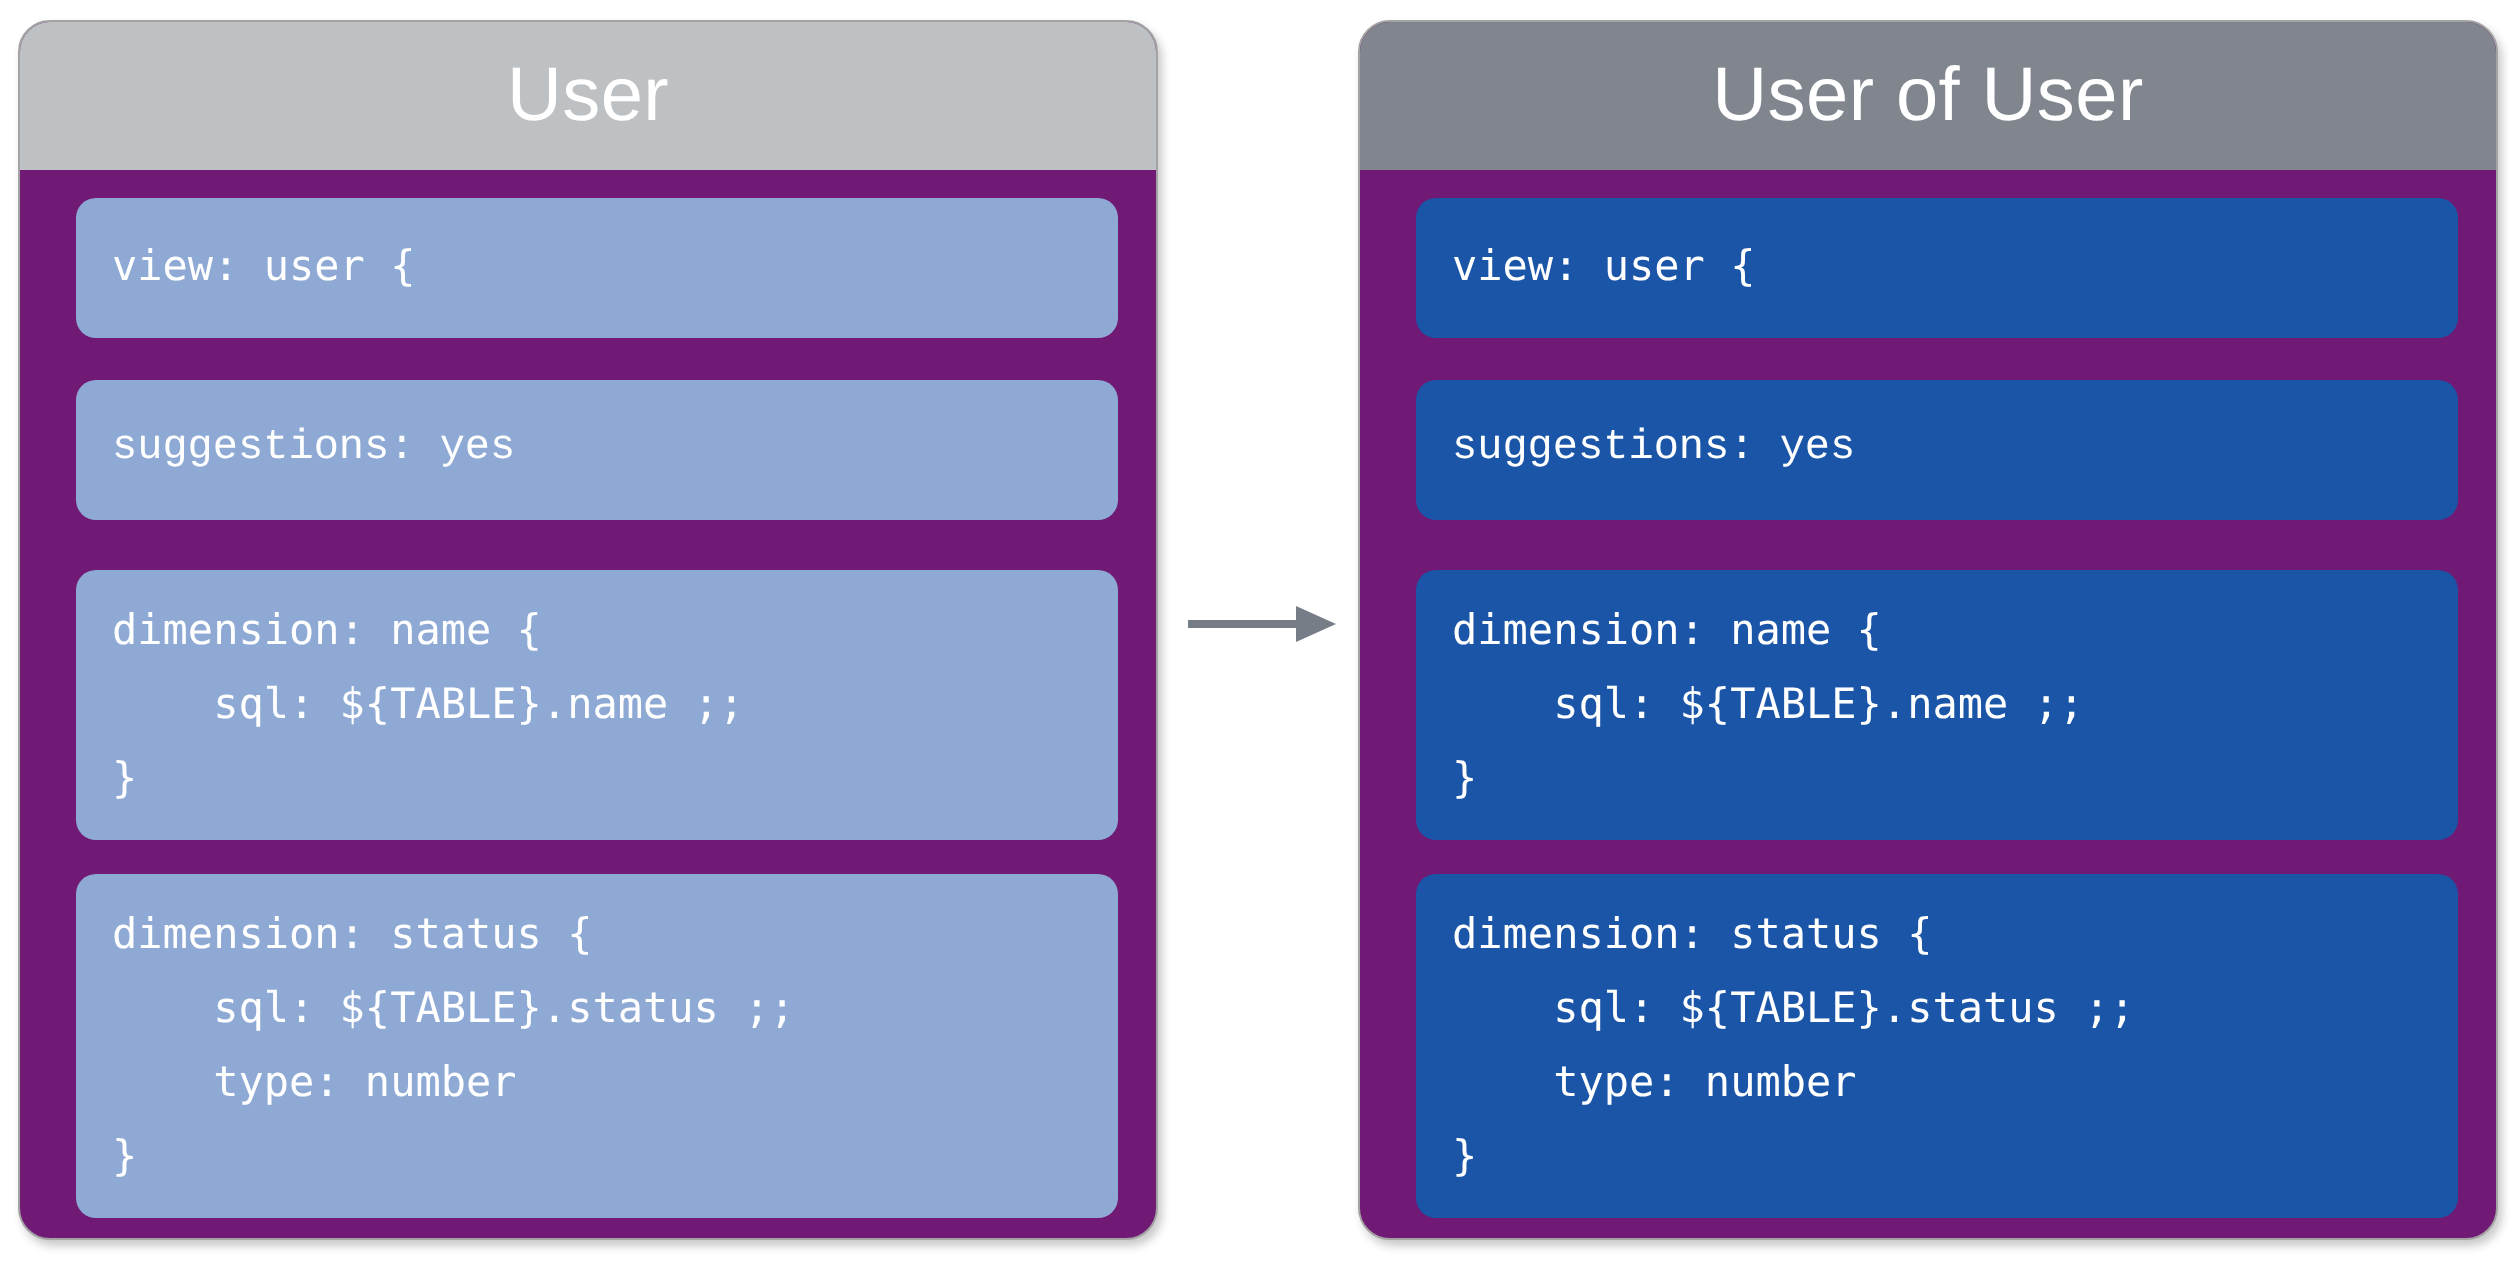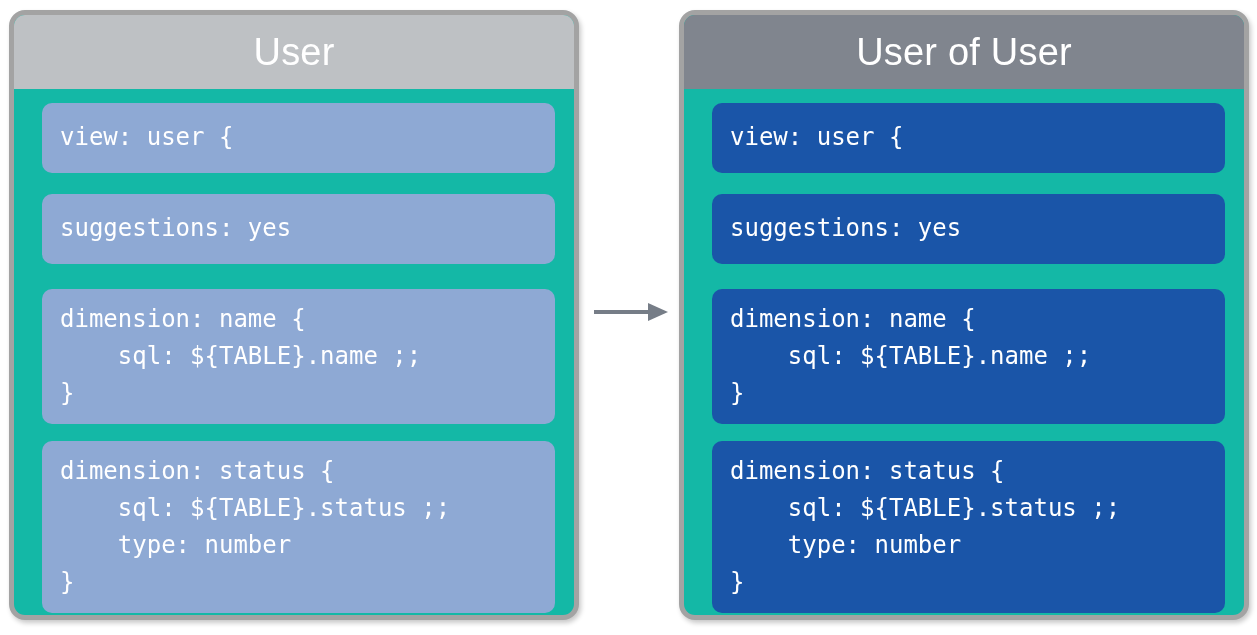--- a/index.html
+++ b/index.html
@@ -26,9 +26,9 @@
     position: absolute;
     top: 10px;
     height: 610px;
-    background: #14b8a6;
+    background: #701a75;
     border-radius: 16px;
-    border: 5px solid #a3a3a3;
+    border: 1px solid #a3a3a3;
     box-shadow: 2px 3px 5px rgba(0,0,0,0.22);
     overflow: hidden;
     box-sizing: border-box;

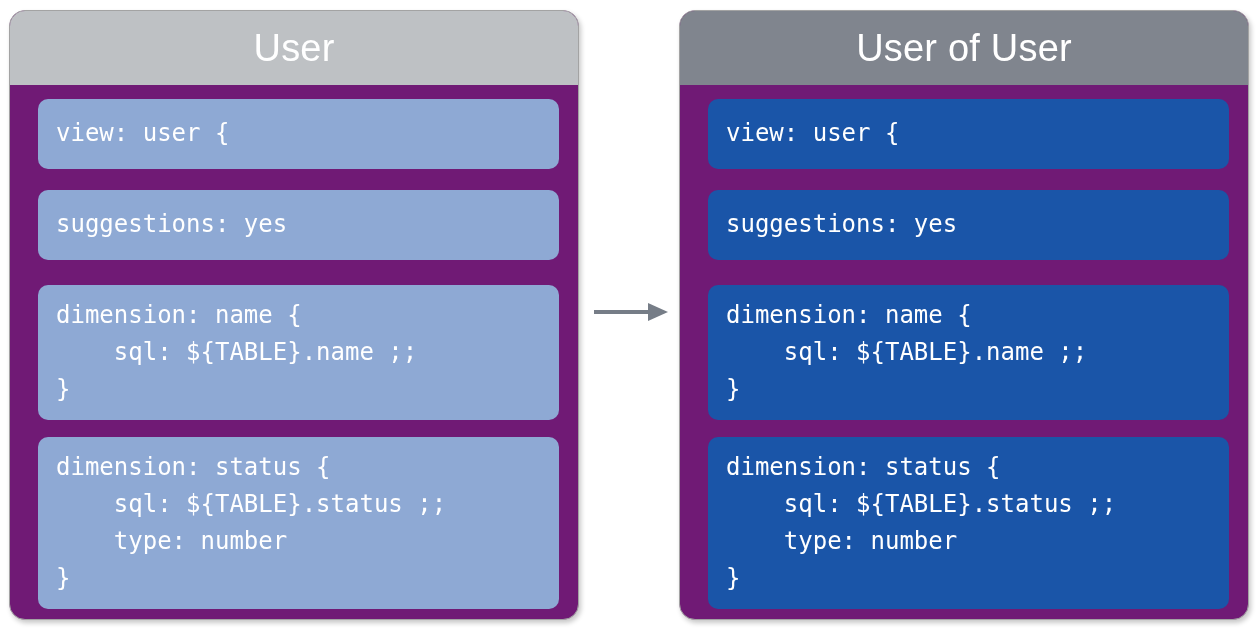--- a/index.html
+++ b/index.html
@@ -67,7 +67,7 @@
     margin-bottom: 21px;
     color: #ffffff;
     font-family: "DejaVu Sans Mono", "Liberation Mono", monospace;
-    font-size: 24px;
+    font-size: 21px;
     line-height: 37px;
     white-space: pre;
     letter-spacing: 0px;

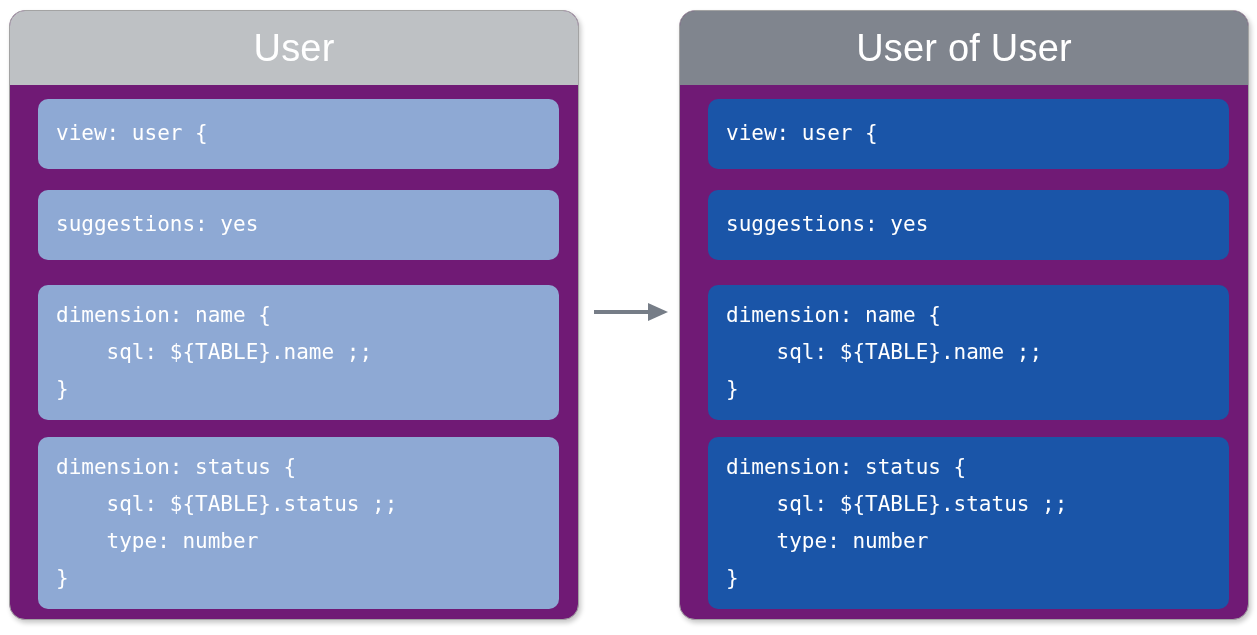--- a/index.html
+++ b/index.html
@@ -78,7 +78,7 @@
   .tone-copy   { background: #1a55a8; }
 
   
-  .gap-lg { margin-bottom: 25px; }
+  .gap-lg { margin-bottom: 25px; font-family: Liberation Mono, monospace; }
   .gap-xl { margin-bottom: 17px; margin-top: 25px; }
 
   

